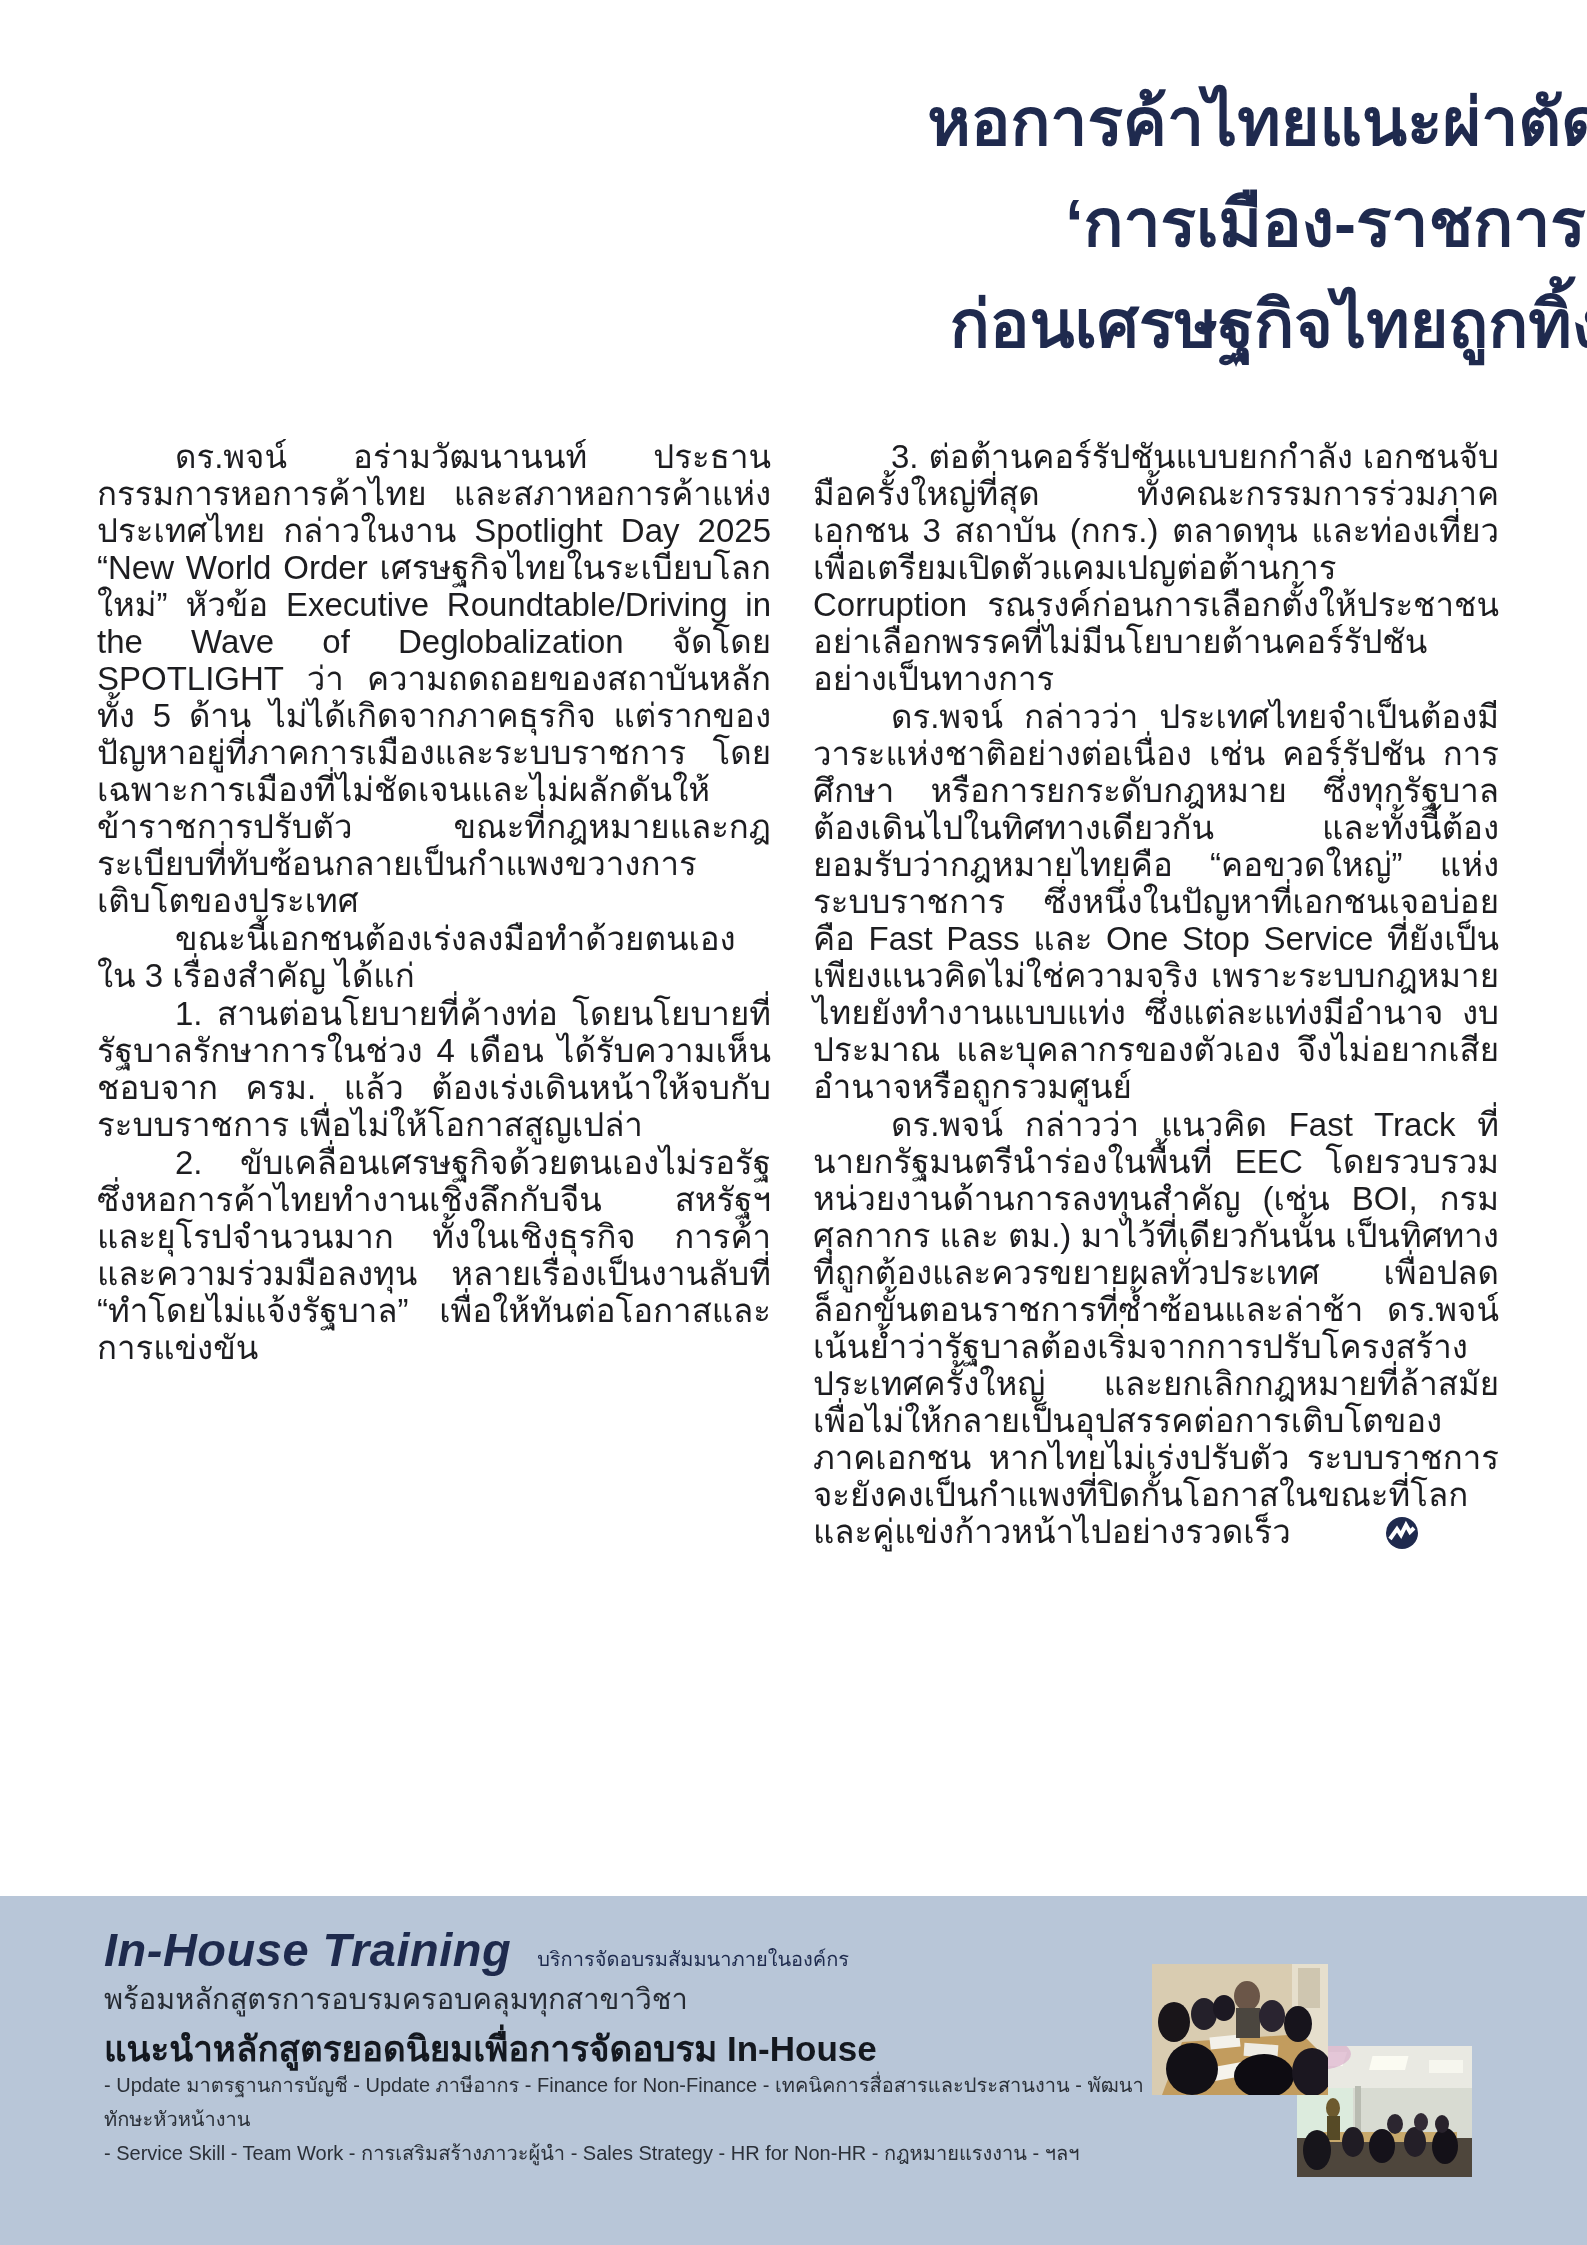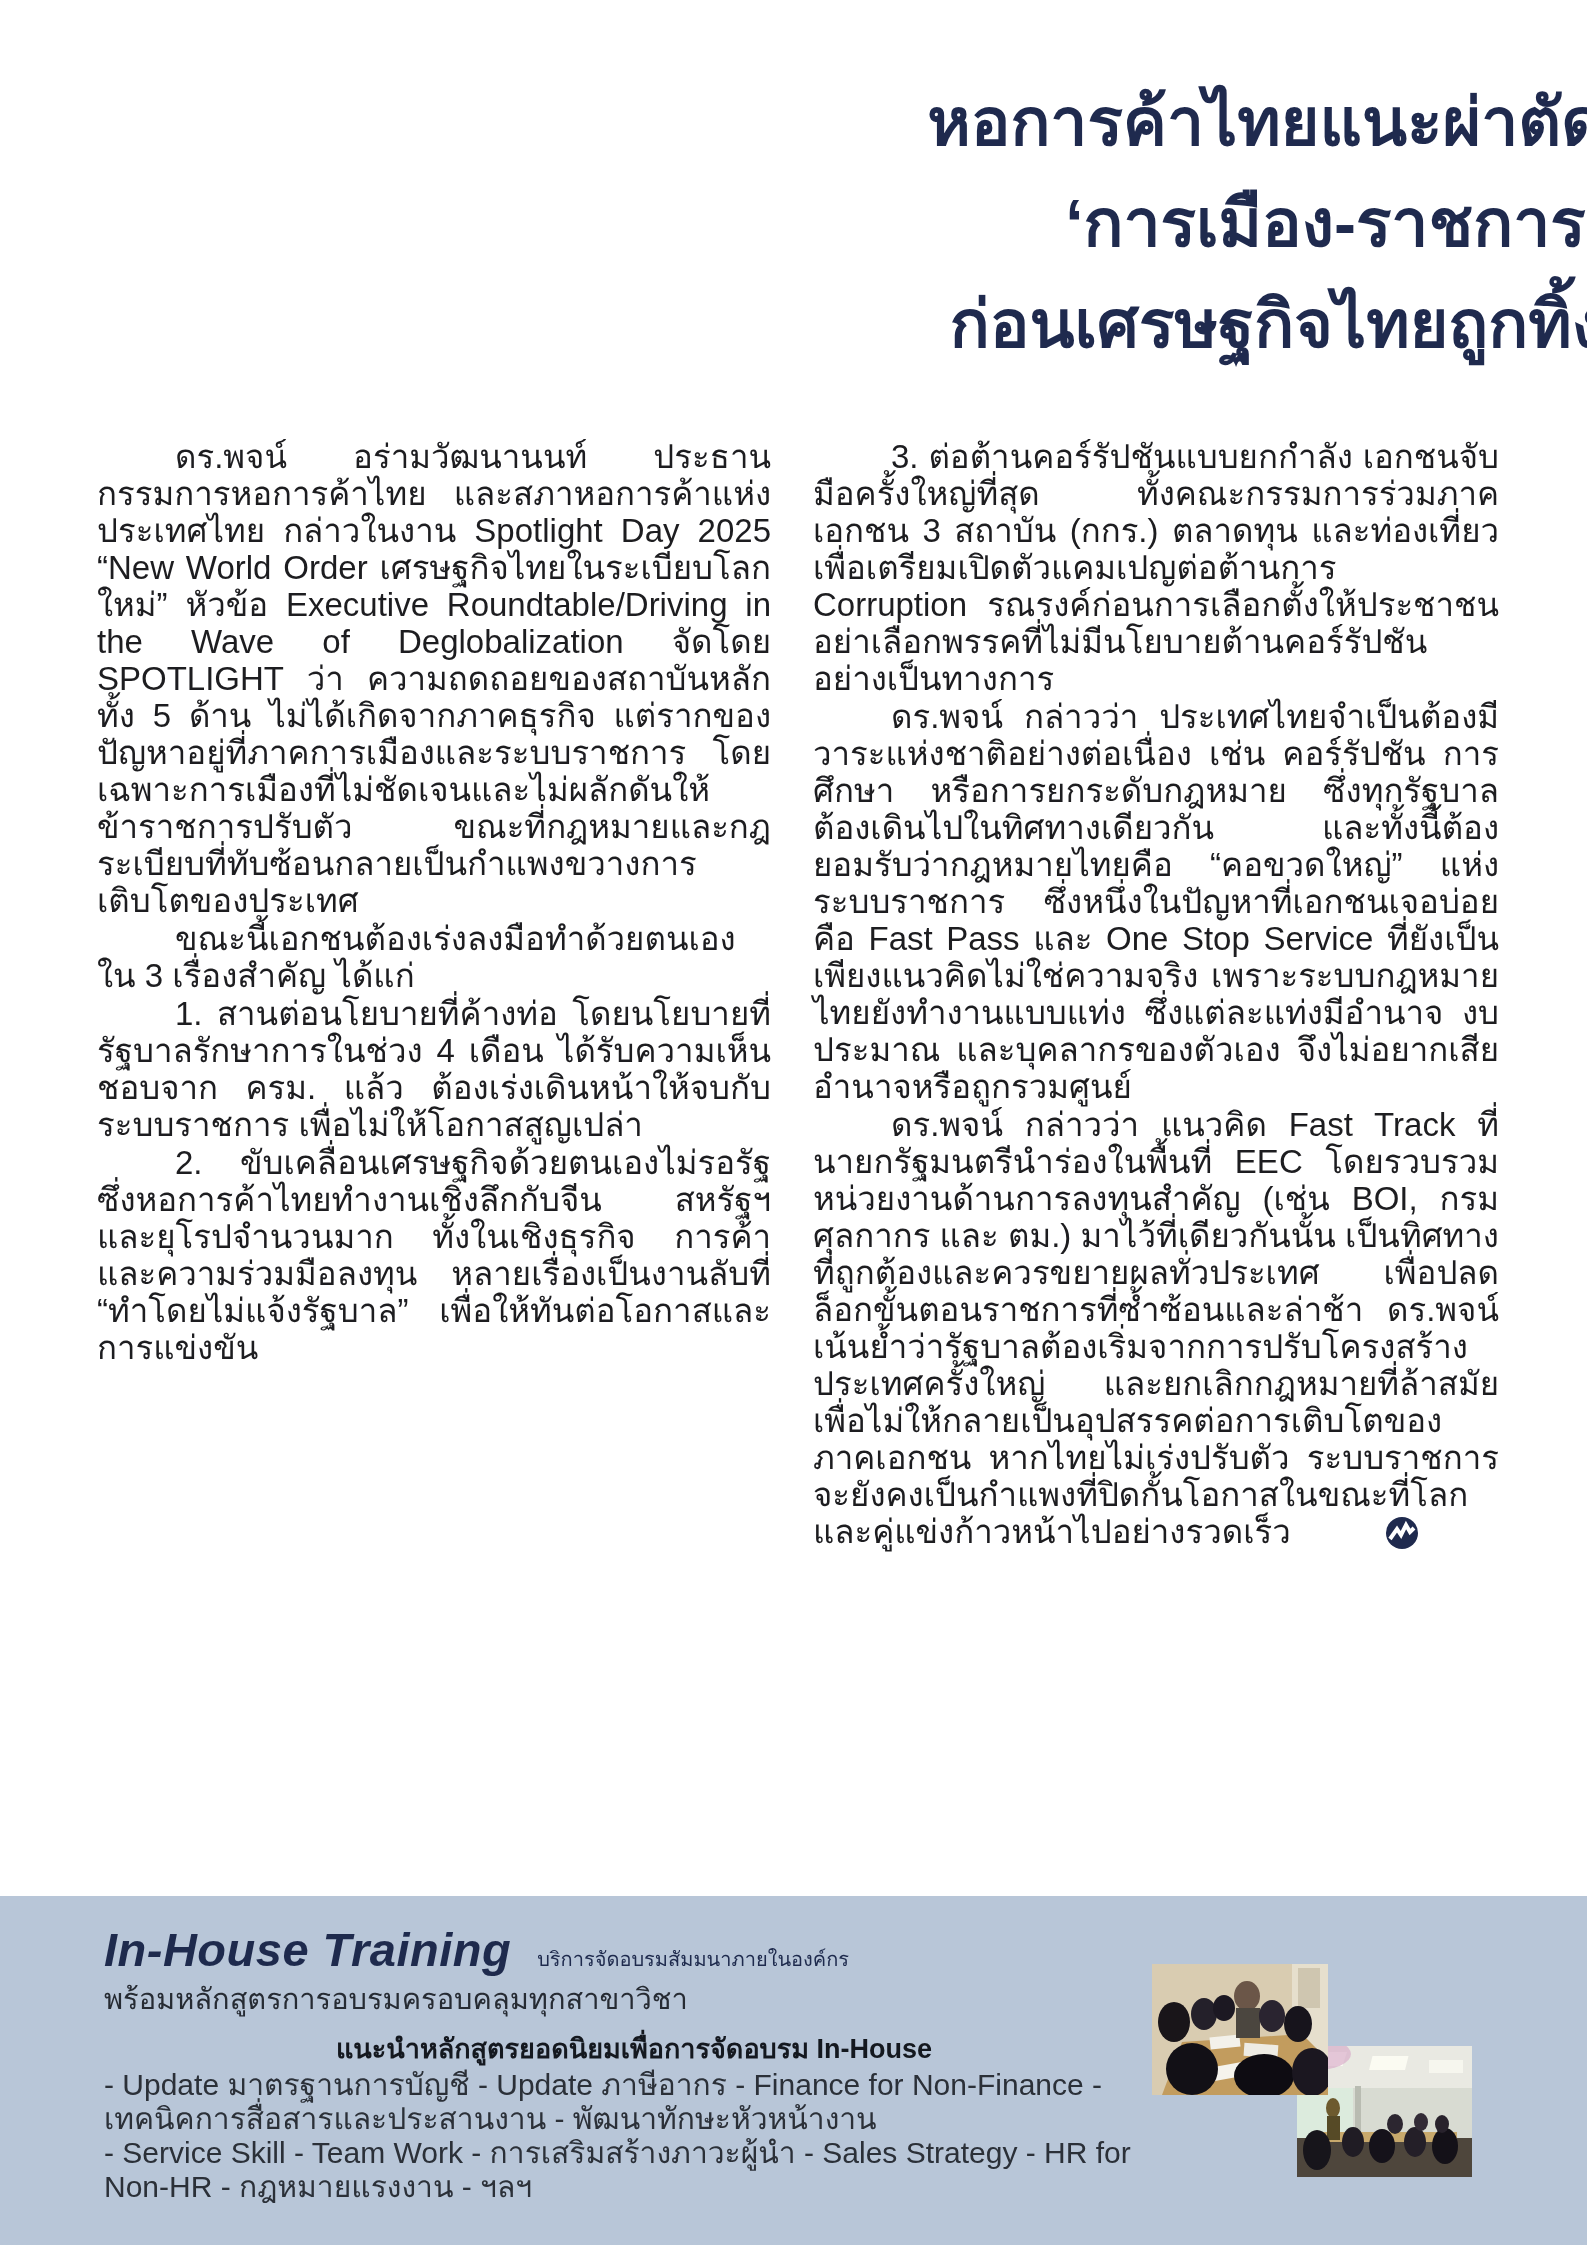--- a/index.html
+++ b/index.html
@@ -42,7 +42,7 @@
   .fh-th { font-size:20px; font-weight:400; color:#1e2a4d; }
   .f-desc   { font-size:29px; line-height:45px; color:#262b33; }
   .f-desc.first { margin-top:12px; }
-  .f-strong { font-size:27px; font-weight:700; color:#14181f; line-height:38px; margin-top:8px;text-align:center; }
+  .f-strong { font-size:35px; font-weight:700; color:#14181f; line-height:38px; margin-top:8px; }
   .f-item   { font-size:30px; line-height:34px; color:#2b3038; }
   
   .photo { position:absolute; overflow:hidden; }

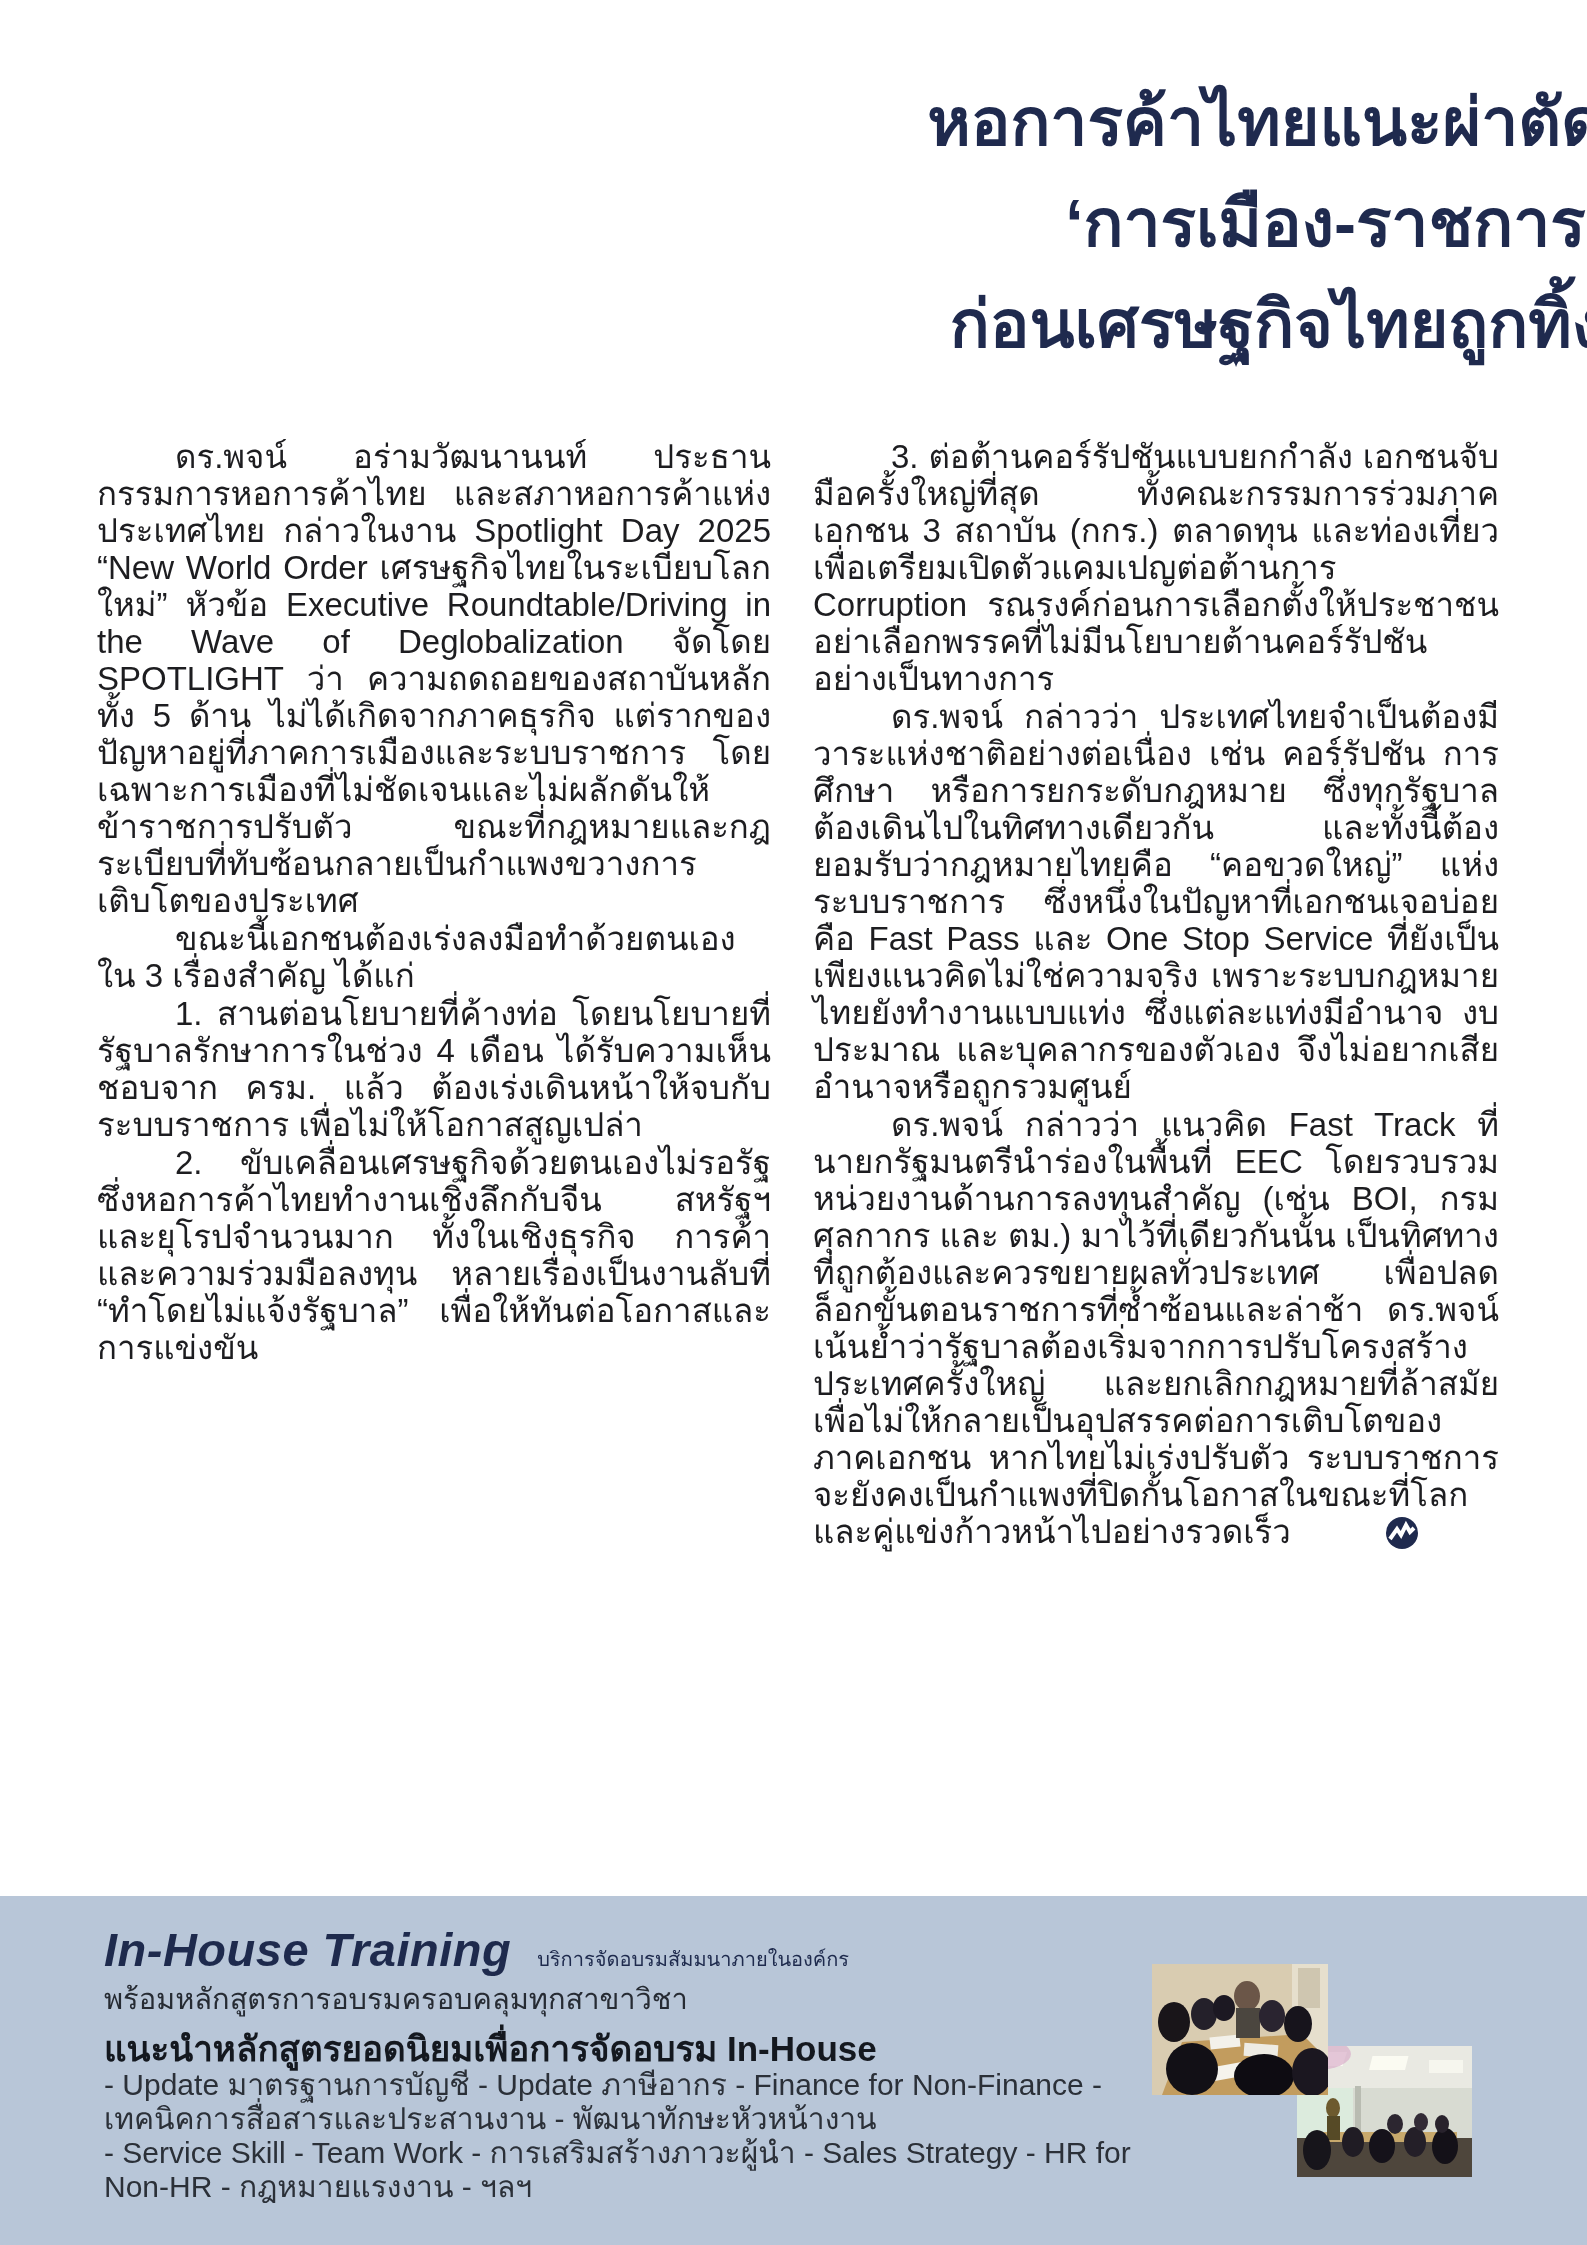--- a/index.html
+++ b/index.html
@@ -43,7 +43,7 @@
   .f-desc   { font-size:29px; line-height:45px; color:#262b33; }
   .f-desc.first { margin-top:12px; }
   .f-strong { font-size:35px; font-weight:700; color:#14181f; line-height:38px; margin-top:8px; }
-  .f-item   { font-size:30px; line-height:34px; color:#2b3038; }
+  .f-item   { font-size:20px; line-height:34px; color:#2b3038; }
   
   .photo { position:absolute; overflow:hidden; }
   .photo svg { display:block; }

